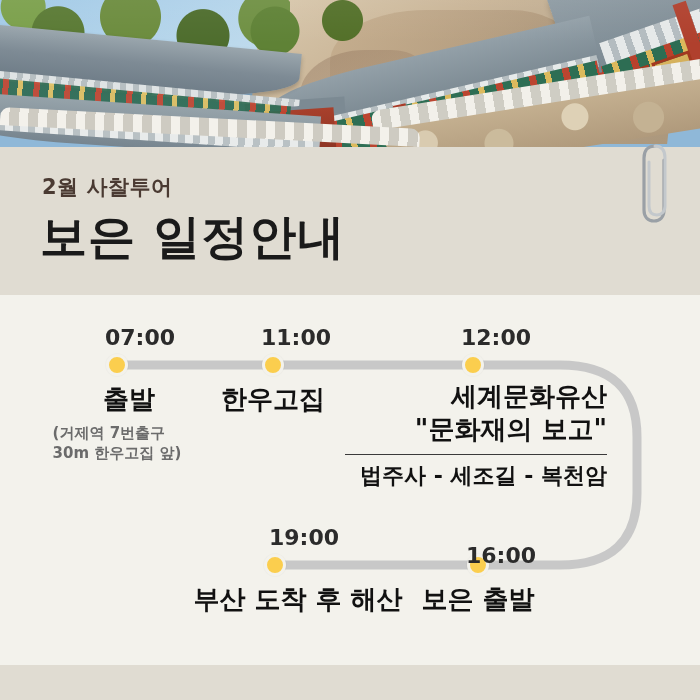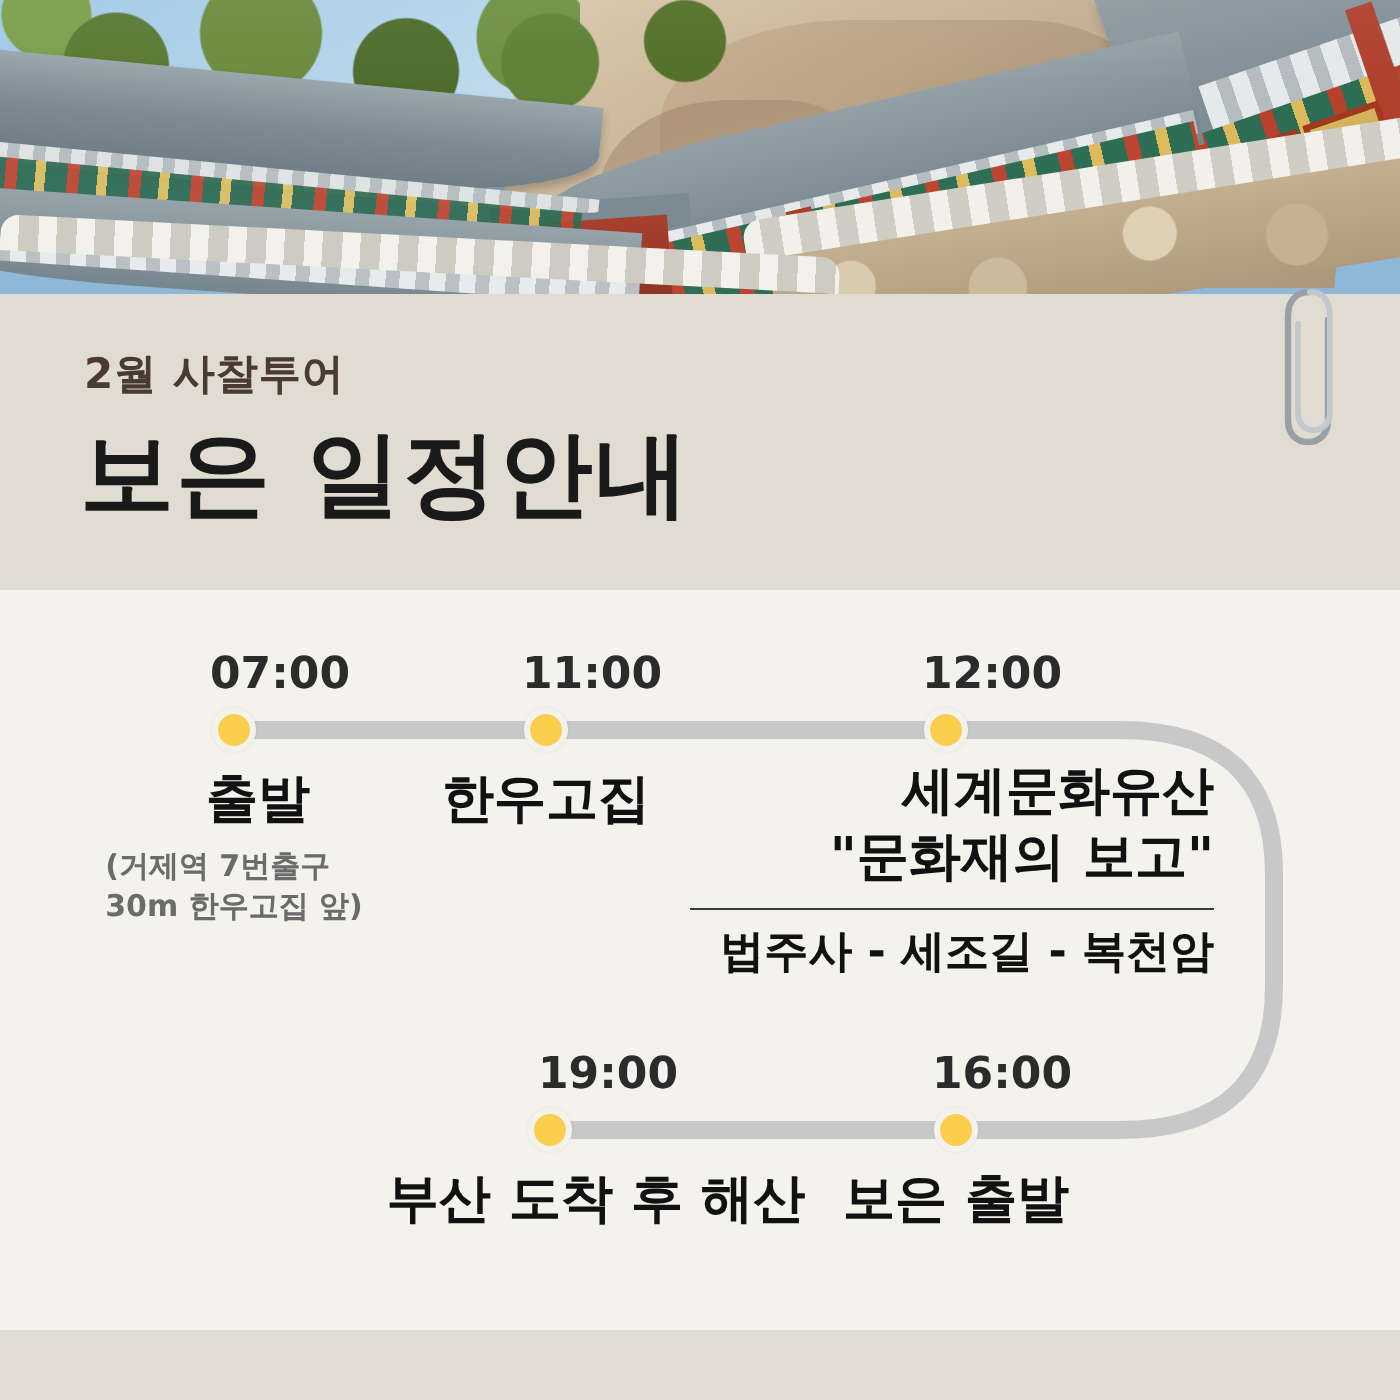--- a/index.html
+++ b/index.html
@@ -225,7 +225,7 @@
     <div class="stop-label" style="left:298px;top:287px;">부산 도착 후 해산</div>
 
     <div class="dot" style="left:467px;top:259px;"></div>
-    <div class="time" style="left:478px;top:230px;">16:00</div>
+    <div class="time" style="left:478px;top:248px;">16:00</div>
     <div class="stop-label" style="left:478px;top:287px;">보은 출발</div>
   </div>
 

